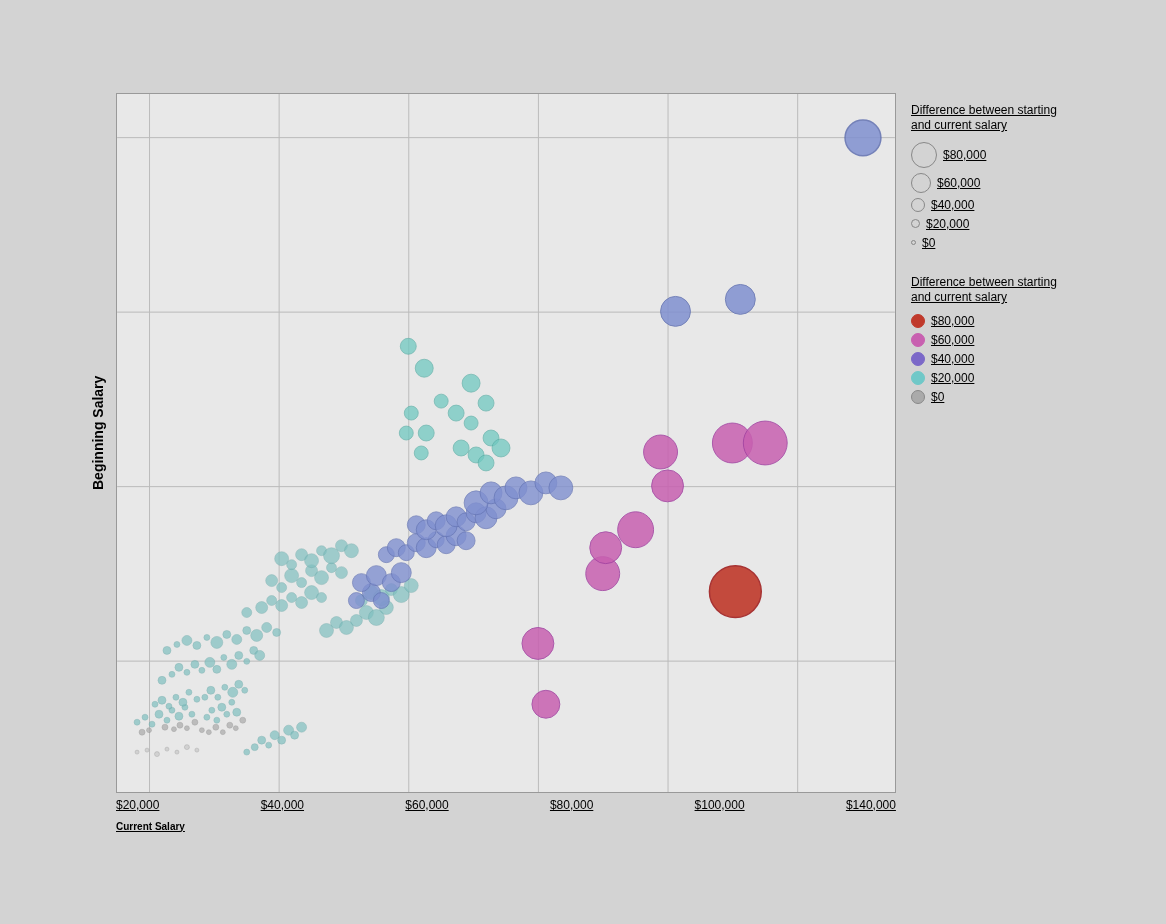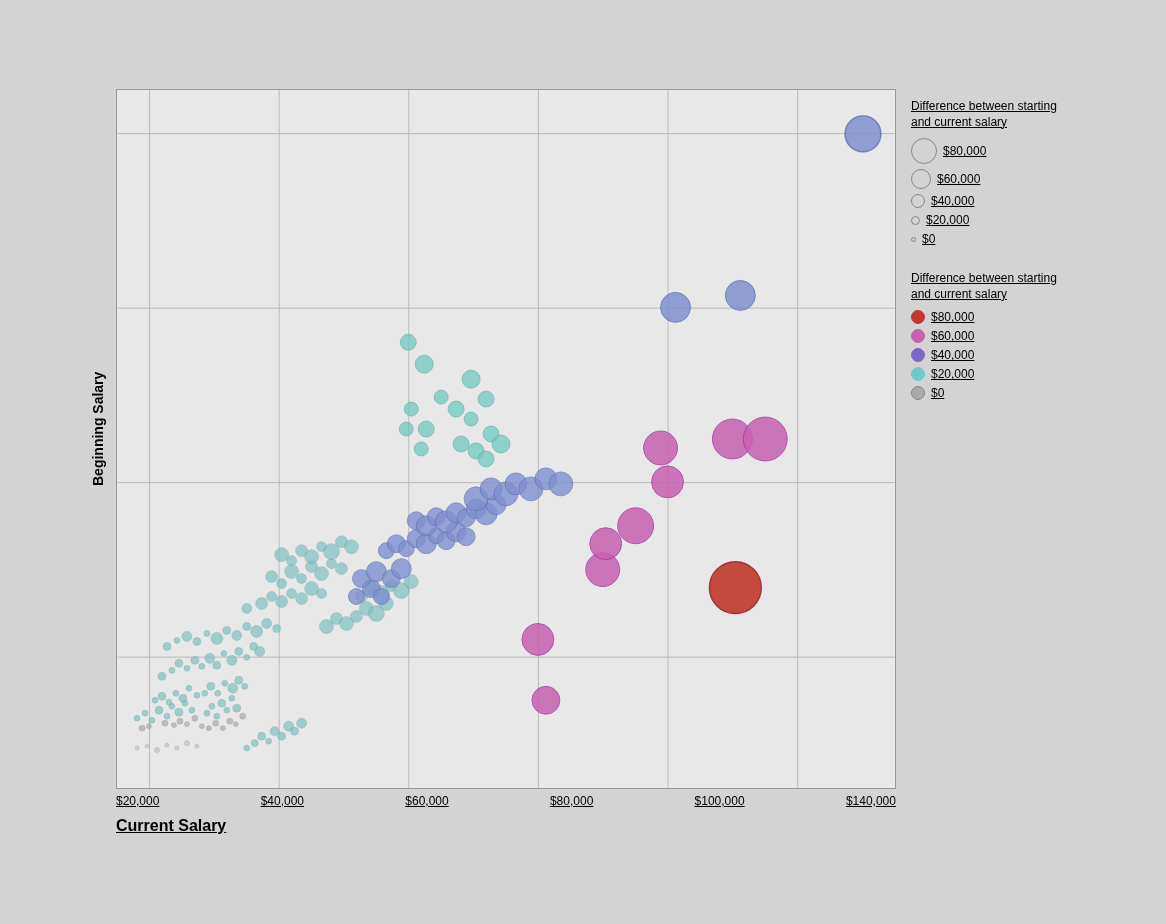--- a/index.html
+++ b/index.html
@@ -64,7 +64,7 @@
       color: #000;
     }
     .x-axis-title {
-      font-size: 16px;
+      font-size: 10px;
       font-weight: bold;
       color: #000;
       margin-top: 4px;

